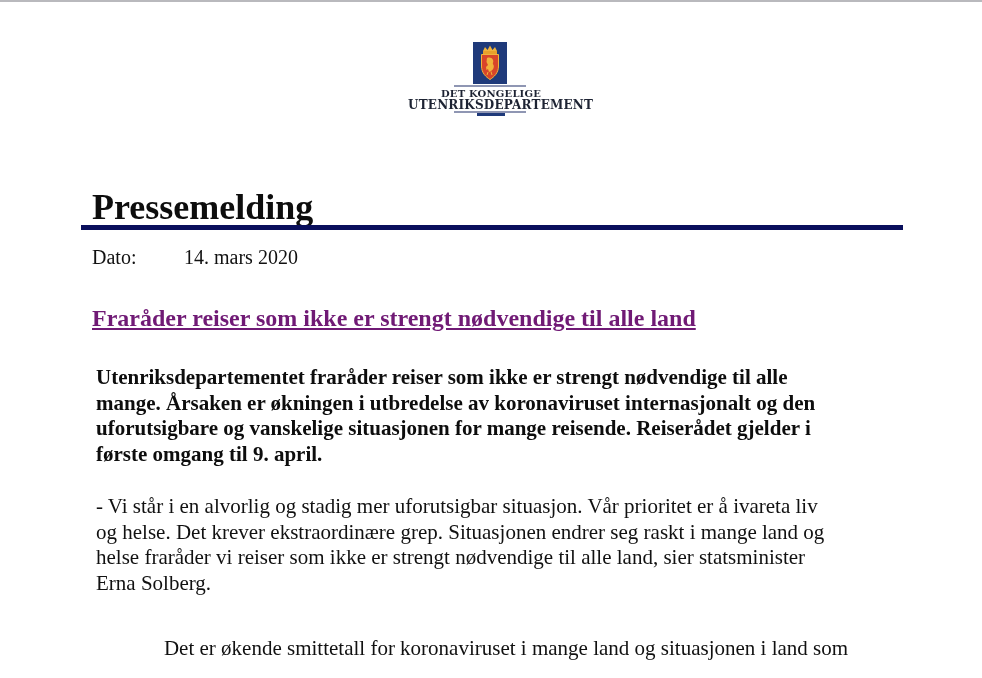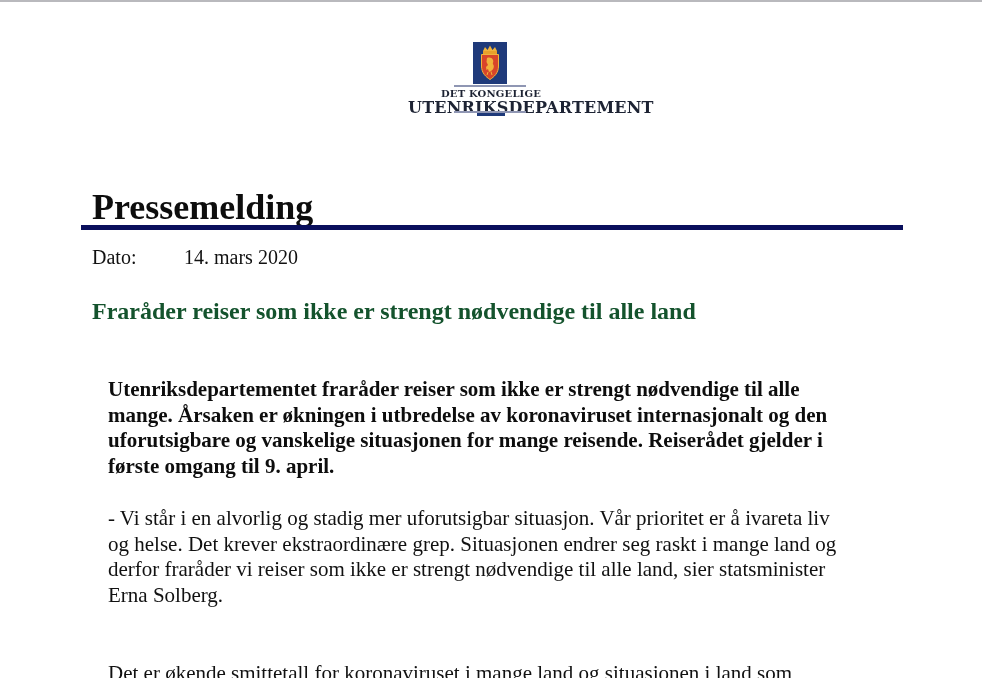--- a/index.html
+++ b/index.html
@@ -58,7 +58,7 @@
       letter-spacing: 0.2px;
     }
     .logo .name-line-1 { top: 48px; font-size: 10px; }
-    .logo .name-line-2 { top: 58px; font-size: 16px; }
+    .logo .name-line-2 { top: 58px; font-size: 12px; }
 
     .doc-type {
       position: absolute;

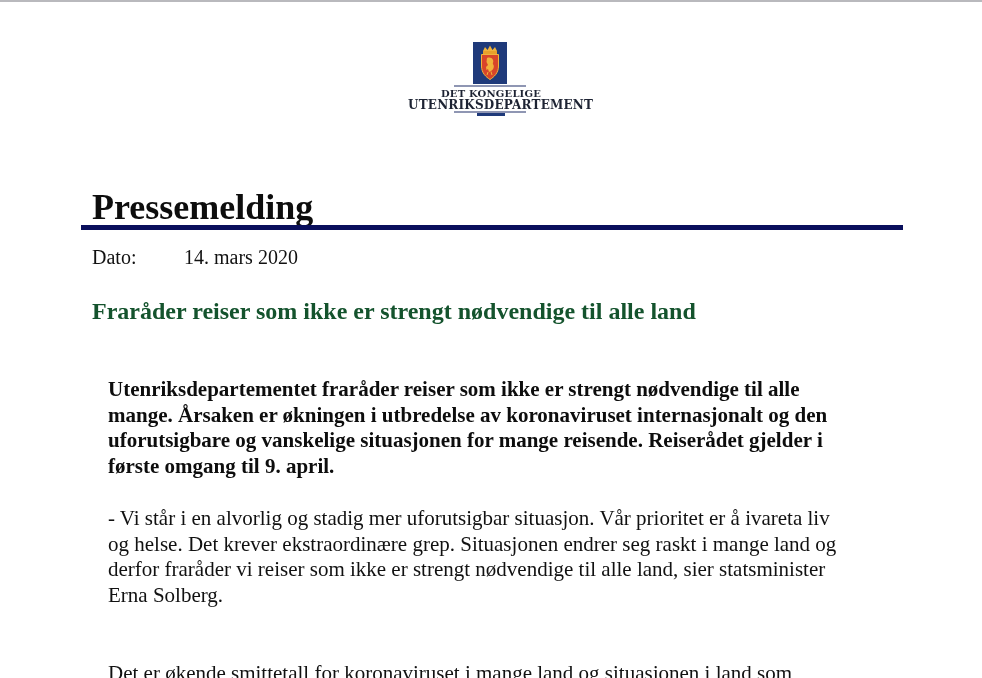--- a/index.html
+++ b/index.html
@@ -92,12 +92,13 @@
     .title {
       position: absolute;
       left: 92px;
-      top: 298px;
+      top: 305px;
       margin: 0;
       font-size: 24px;
       font-weight: bold;
-      color: #14532d;
+      color: #701a75;
       white-space: nowrap;
+      text-decoration: underline;
     }
     .para {
       position: absolute;

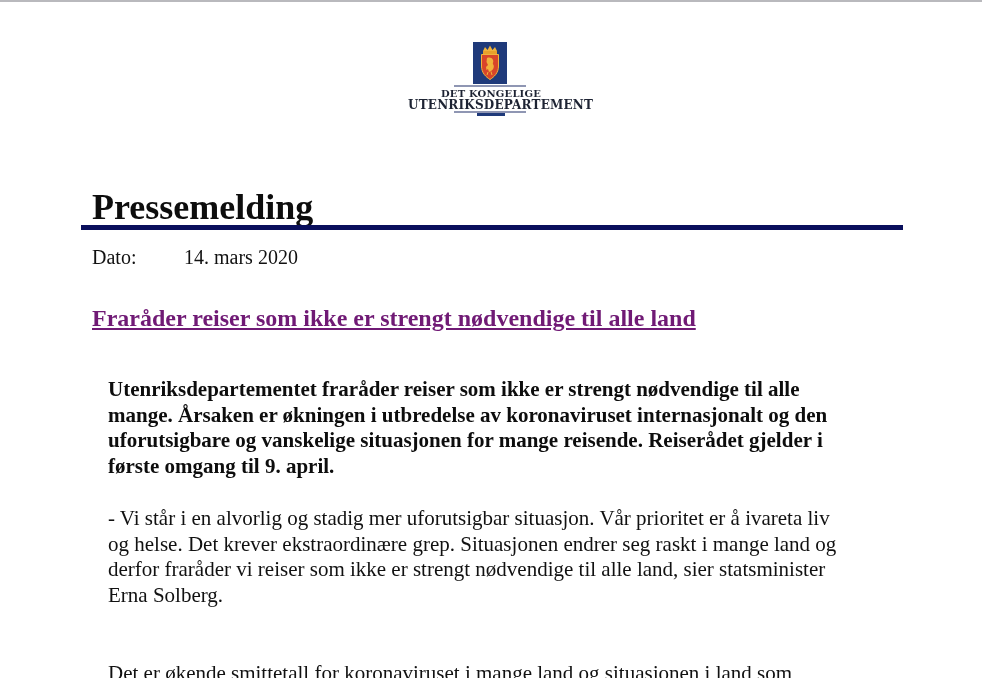--- a/index.html
+++ b/index.html
@@ -104,7 +104,7 @@
       position: absolute;
       left: 92px;
       width: 820px;
-      margin: 16px;
+      margin: 4px;
       font-size: 21px;
       line-height: 25.5px;
       color: #111;

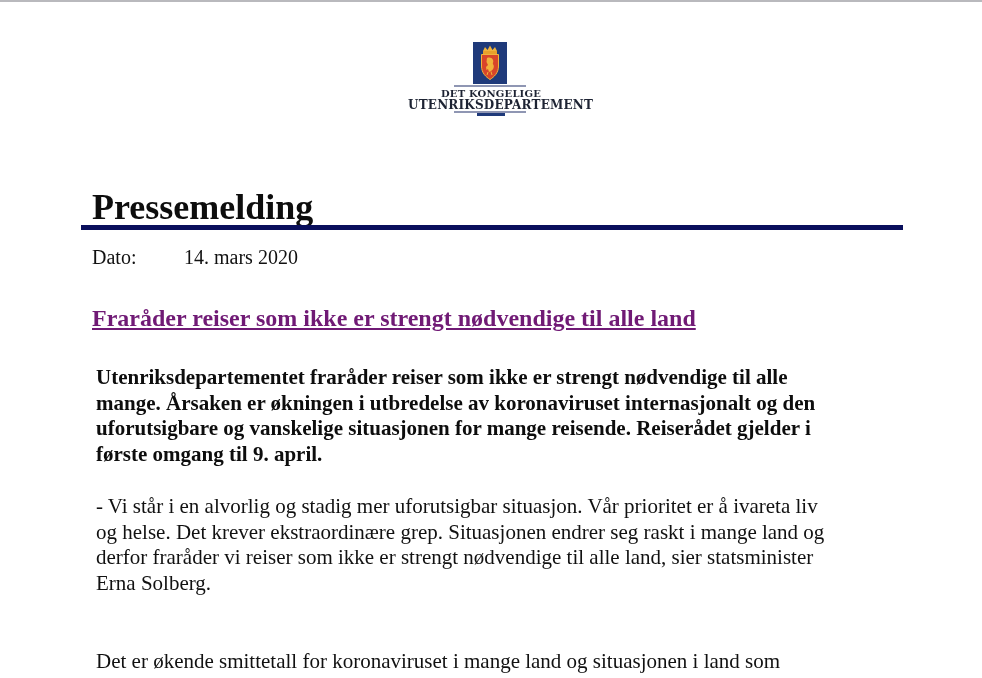--- a/index.html
+++ b/index.html
@@ -163,7 +163,7 @@
 <p class="para quote">
   <span class="line">- Vi står i en alvorlig og stadig mer uforutsigbar situasjon. Vår prioritet er å ivareta liv</span>
   <span class="line">og helse. Det krever ekstraordinære grep. Situasjonen endrer seg raskt i mange land og</span>
-  <span class="line">derfor fraråder vi reiser som ikke er strengt nødvendige til alle land, sier statsminister</span>
+  <span class="line">helse fraråder vi reiser som ikke er strengt nødvendige til alle land, sier statsminister</span>
   <span class="line">Erna Solberg.</span>
 </p>
 

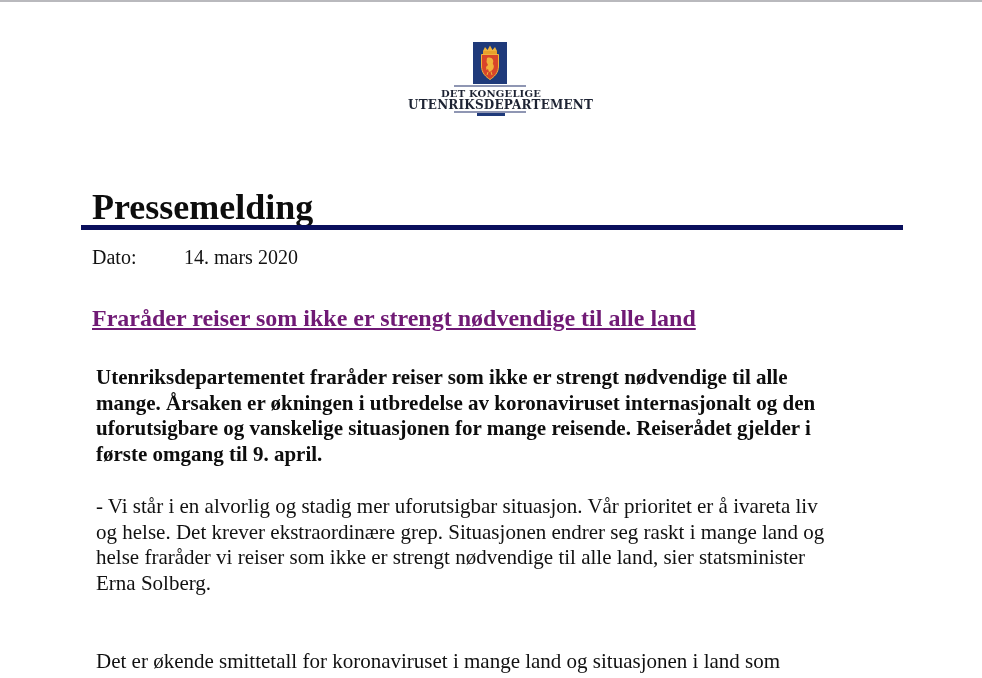--- a/index.html
+++ b/index.html
@@ -115,7 +115,7 @@
       color: #0d0d0d;
     }
     .quote { top: 490px; }
-    .body2 { top: 645px; }
+    .body2 { top: 632px; text-align: center; }
     .line { display: block; white-space: nowrap; }
   </style>
 </head>

